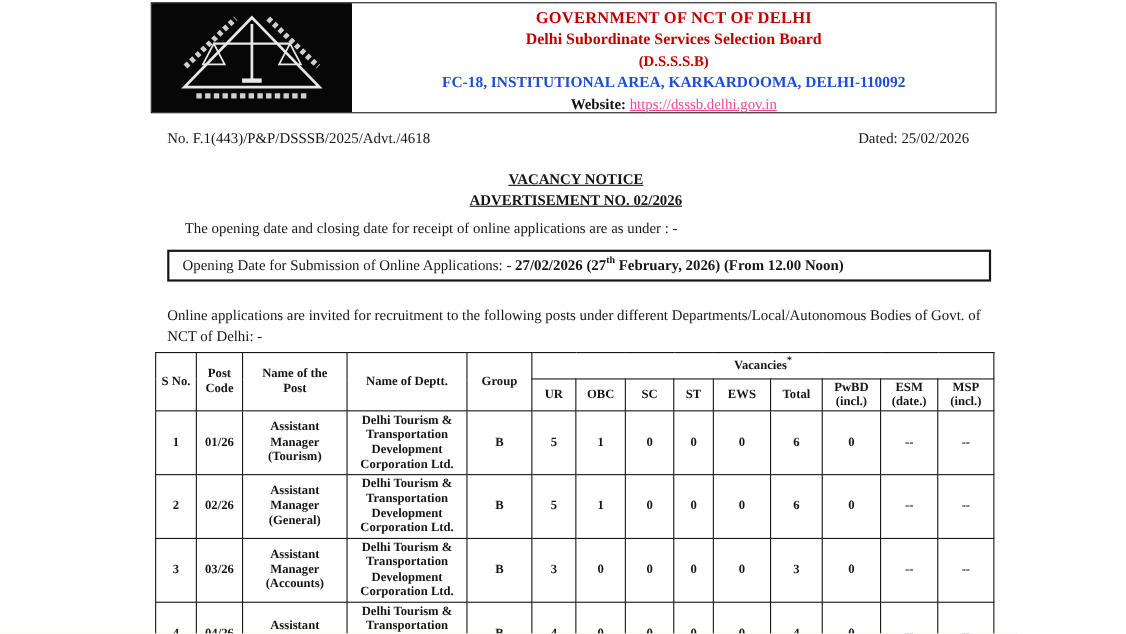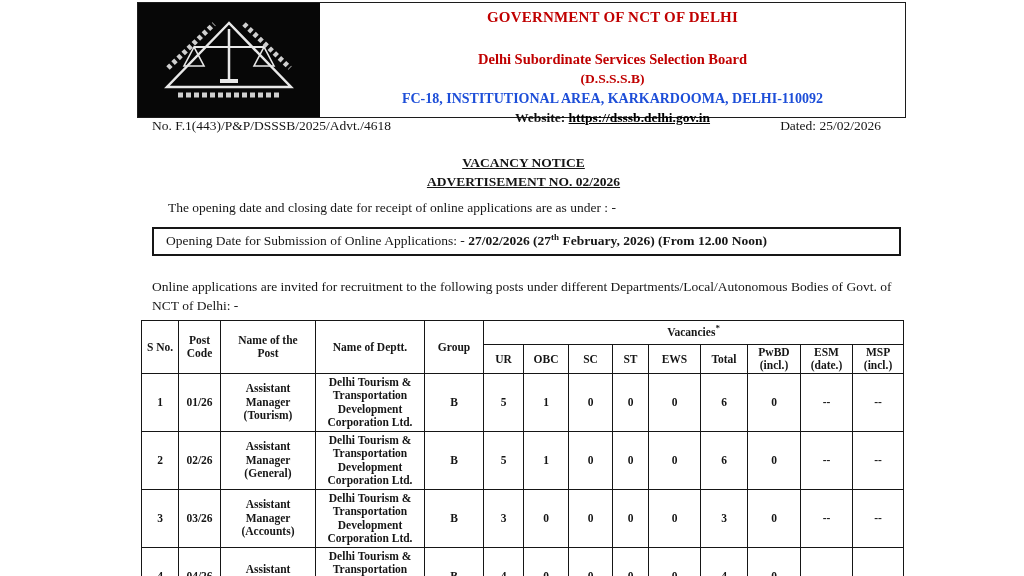--- a/index.html
+++ b/index.html
@@ -11,7 +11,7 @@
   }
   
   .letterhead {
-    position:absolute; left:137px; top:2px; width:769px; height:116px;
+    position:absolute; left:137px; top:2px; width:769px; height:101px;
     border:1px solid #1c1c1c; display:flex; background:#fff;
   }
   .logo-box { width:182px; height:100%; background:#070707; flex:0 0 auto; }

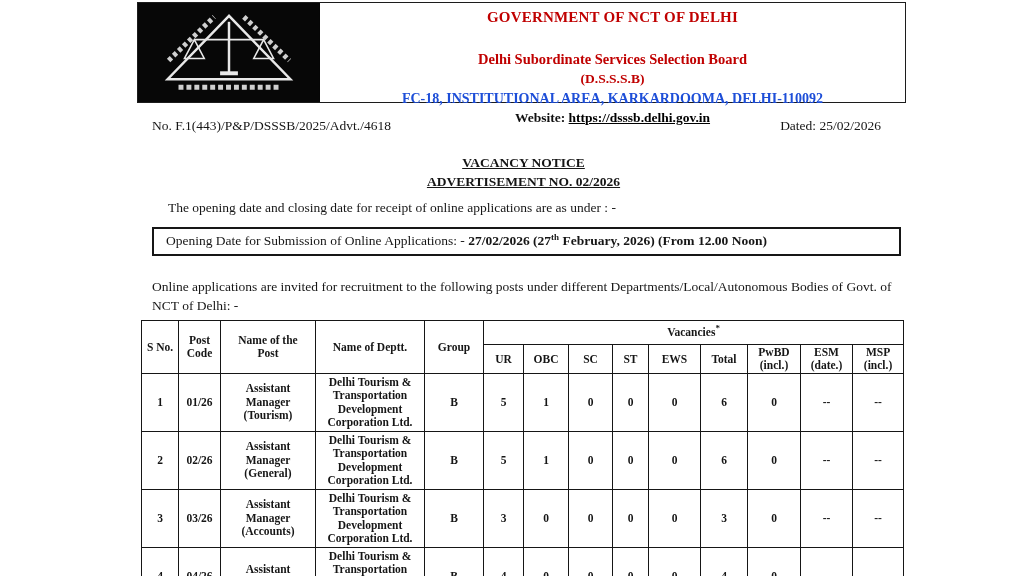--- a/index.html
+++ b/index.html
@@ -19,7 +19,7 @@
   .head-text { flex:1; text-align:center; padding-top:5px; line-height:19px; }
   .red-line { color:#c00000; font-weight:bold; }
   .hl1 { font-size:15px; letter-spacing:.2px; }
-  .hl2 { font-size:14.5px;margin-top:23px; }
+  .hl2 { font-size:14.5px; }
   .hl3 { font-size:13.5px; }
   .hl4 { font-size:14px; font-weight:bold; color:#1d4ed8; margin-top:1px; }
   .hl5 { font-size:13.5px; font-weight:bold; color:#101010; }

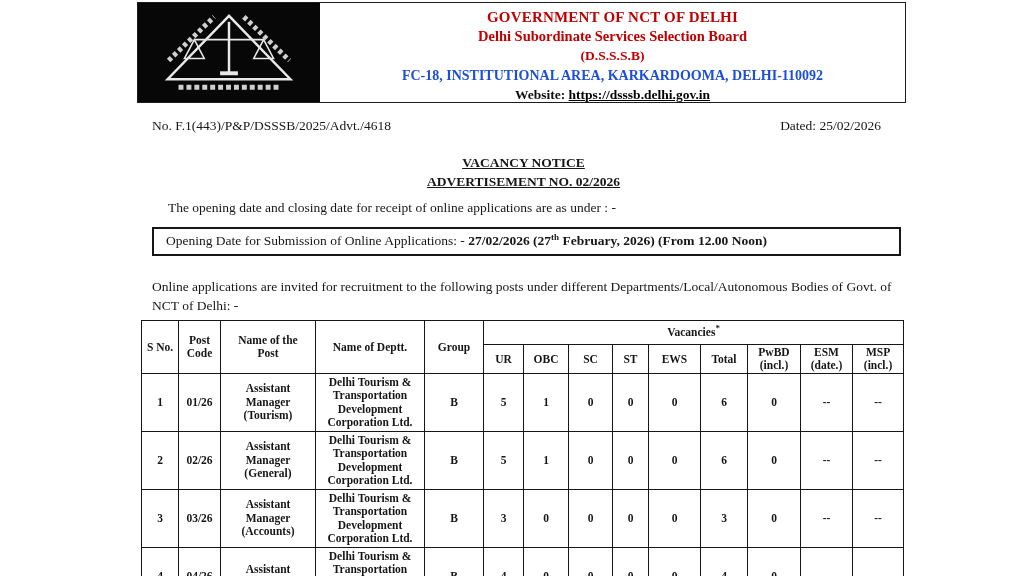--- a/index.html
+++ b/index.html
@@ -23,7 +23,7 @@
   .hl3 { font-size:13.5px; }
   .hl4 { font-size:14px; font-weight:bold; color:#1d4ed8; margin-top:1px; }
   .hl5 { font-size:13.5px; font-weight:bold; color:#101010; }
-  .site-link { color:#000000; text-decoration:underline; font-weight:bold; cursor:pointer; }
+  .site-link { color:#ec4899; text-decoration:underline; font-weight:normal; cursor:pointer; }
   
   .ref-row {
     position:absolute; left:152px; top:118px; width:729px;

